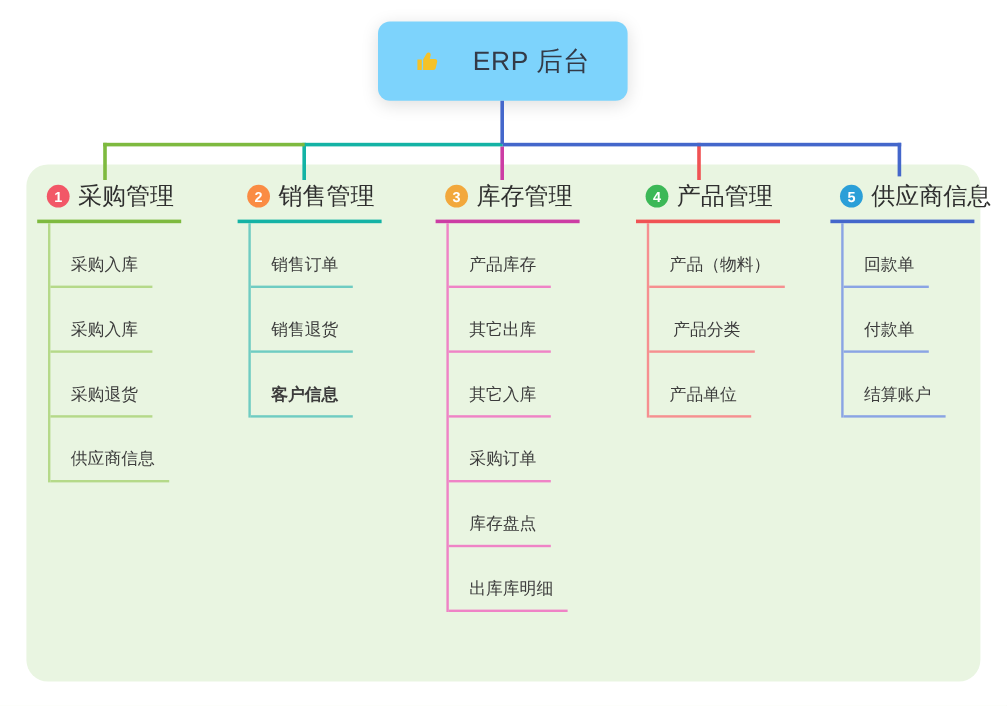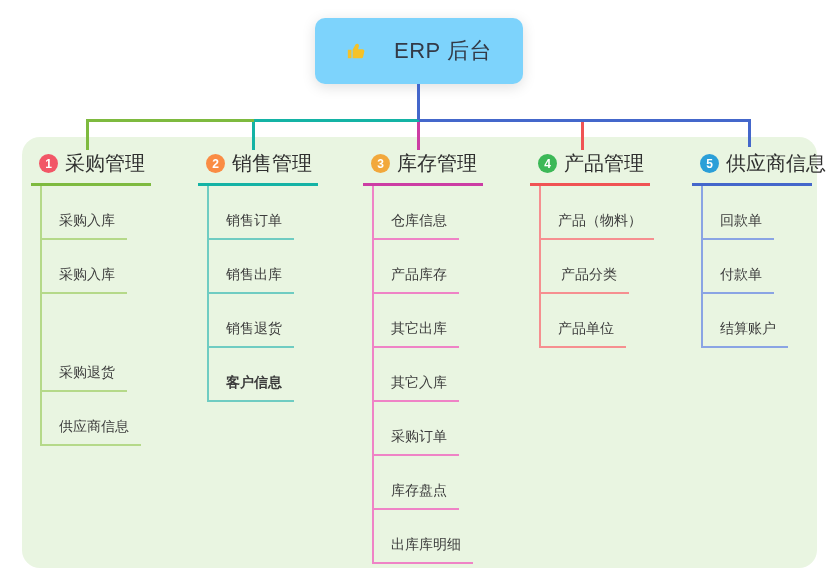--- a/index.html
+++ b/index.html
@@ -114,9 +114,6 @@
     </div>
     <ul class="children" style="border-left-color: rgb(239, 131, 198);">
         <li style="border-bottom-color: rgb(239, 131, 198);">
-          <span>仓库信息</span>
-        </li>
-        <li style="border-bottom-color: rgb(239, 131, 198);">
           <span>产品库存</span>
         </li>
         <li style="border-bottom-color: rgb(239, 131, 198);">

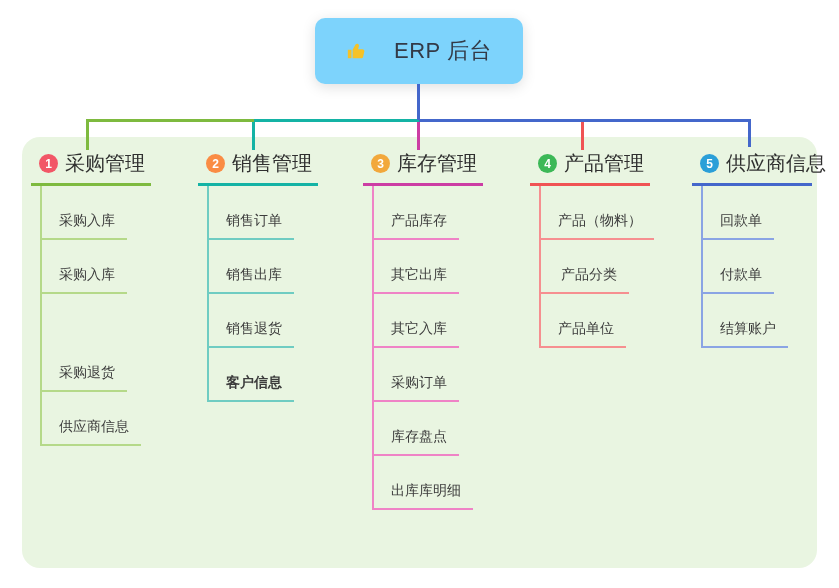--- a/index.html
+++ b/index.html
@@ -96,9 +96,6 @@
           <span>销售订单</span>
         </li>
         <li style="border-bottom-color: rgb(111, 204, 194);">
-          <span>销售出库</span>
-        </li>
-        <li style="border-bottom-color: rgb(111, 204, 194);">
           <span>销售退货</span>
         </li>
         <li style="border-bottom-color: rgb(111, 204, 194); font-weight: bold;">

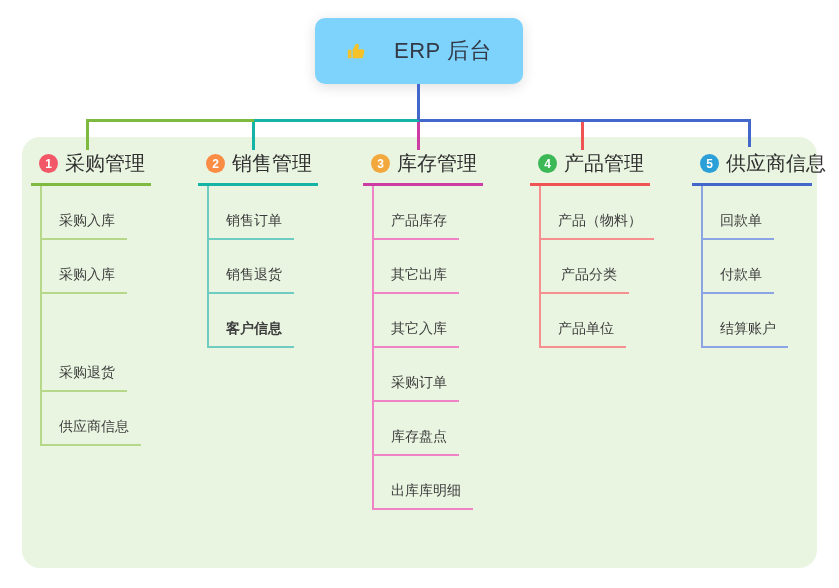--- a/index.html
+++ b/index.html
@@ -77,7 +77,7 @@
         <li style="border-bottom-color: rgb(181, 217, 137);">
           <span>采购入库</span>
         </li>
-        <li style="border-bottom-color: rgb(181, 217, 137); margin-top: 44px;">
+        <li style="border-bottom-color: rgb(181, 217, 137);">
           <span>采购退货</span>
         </li>
         <li style="border-bottom-color: rgb(181, 217, 137);">

